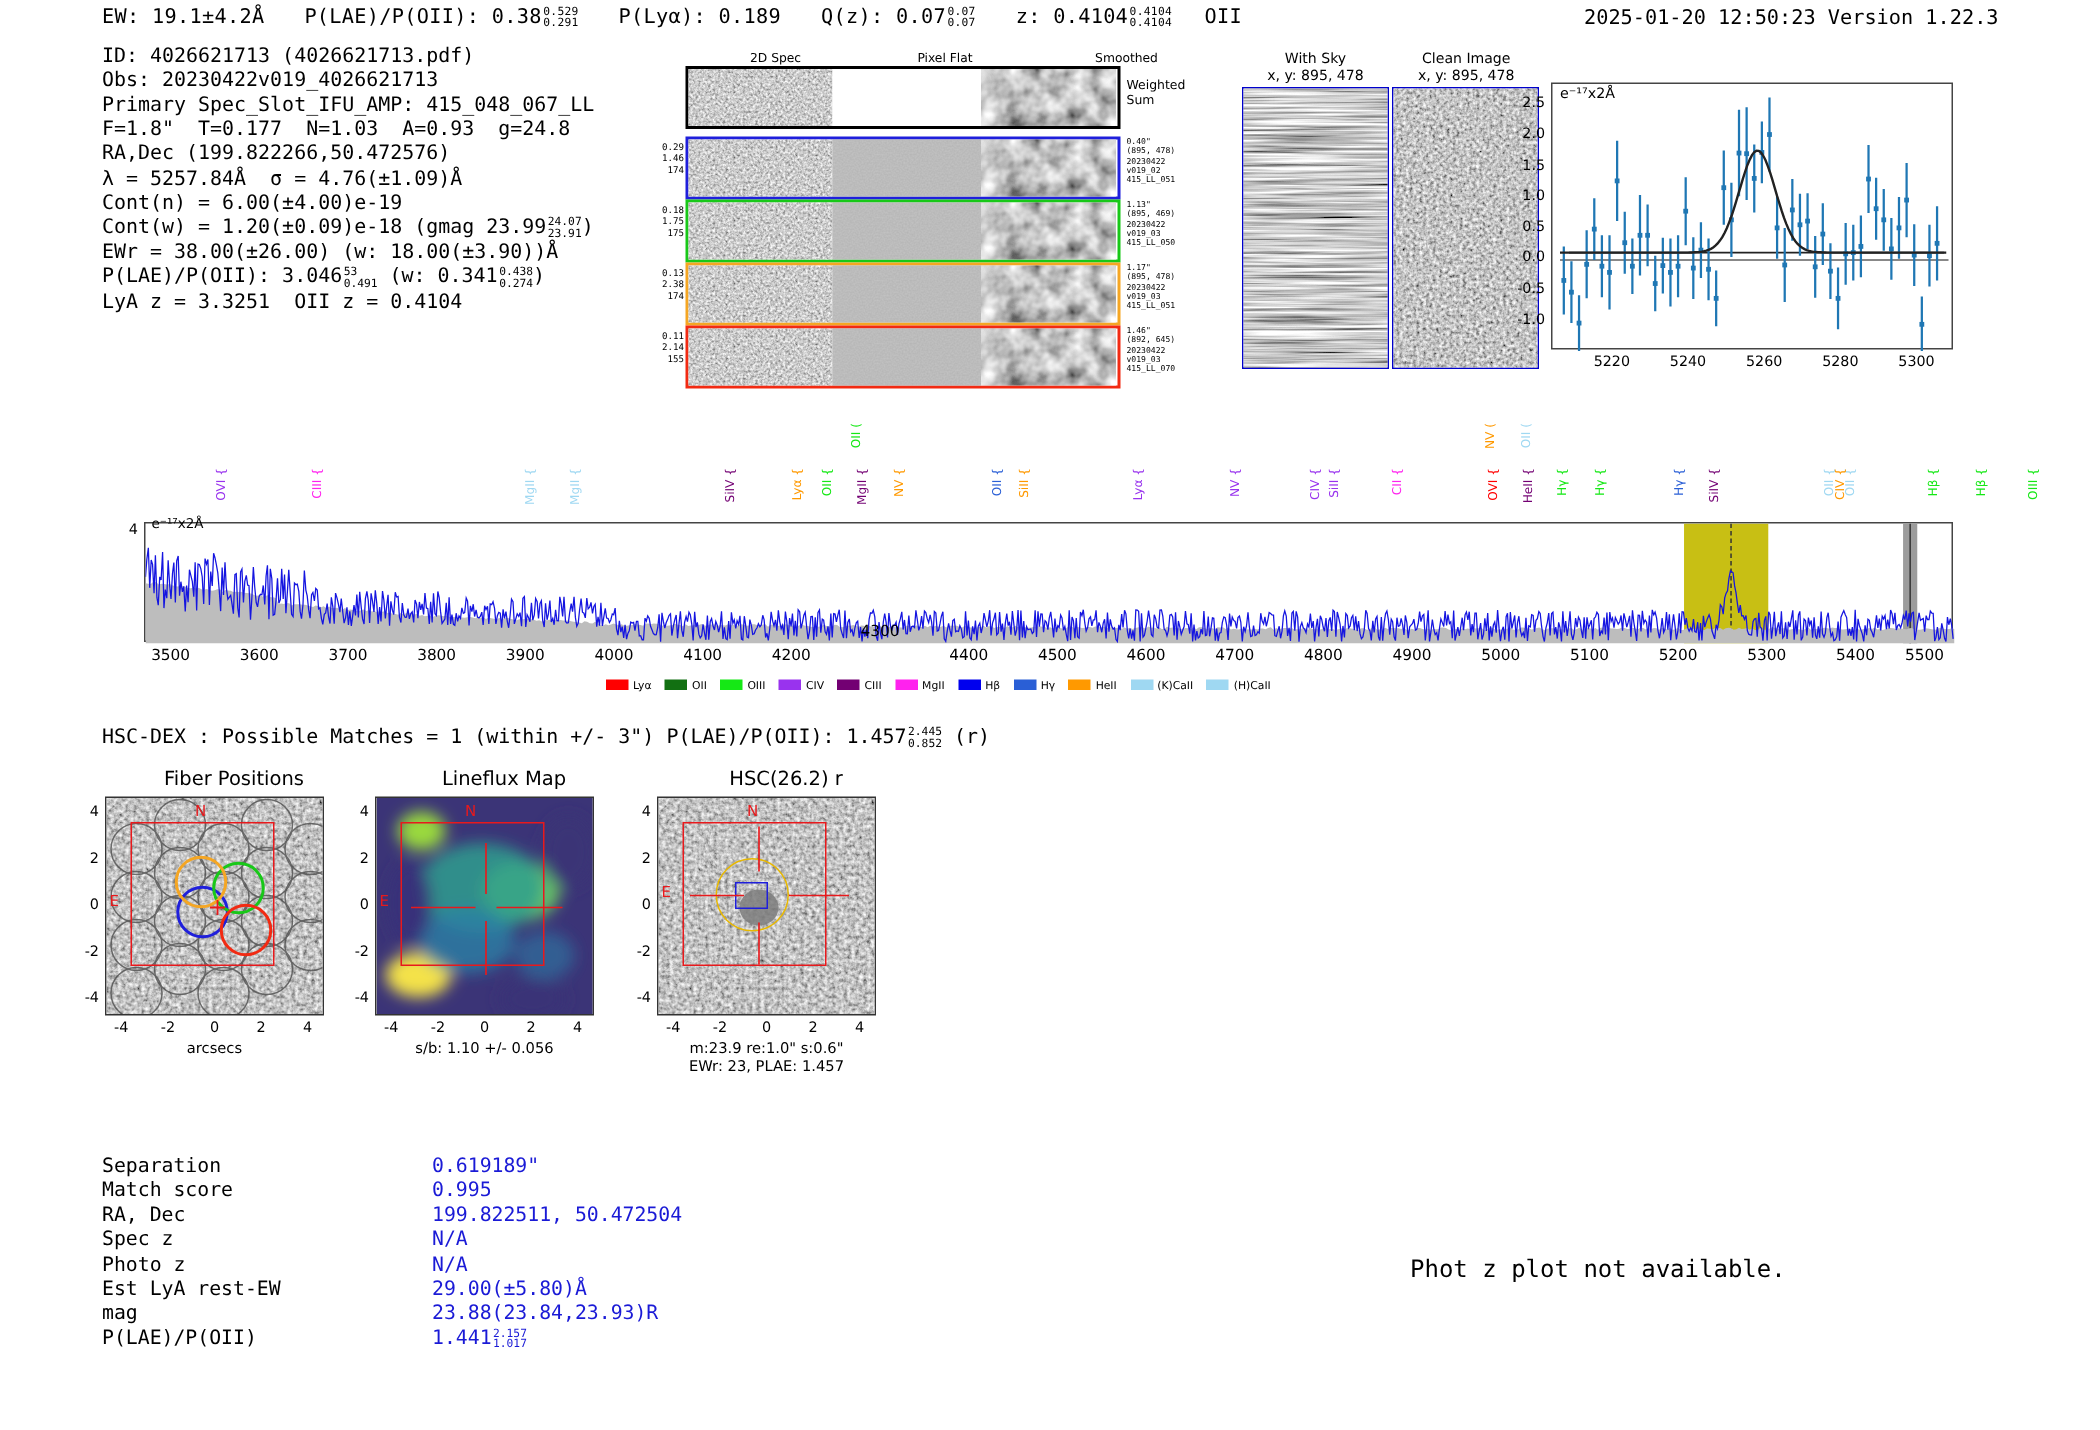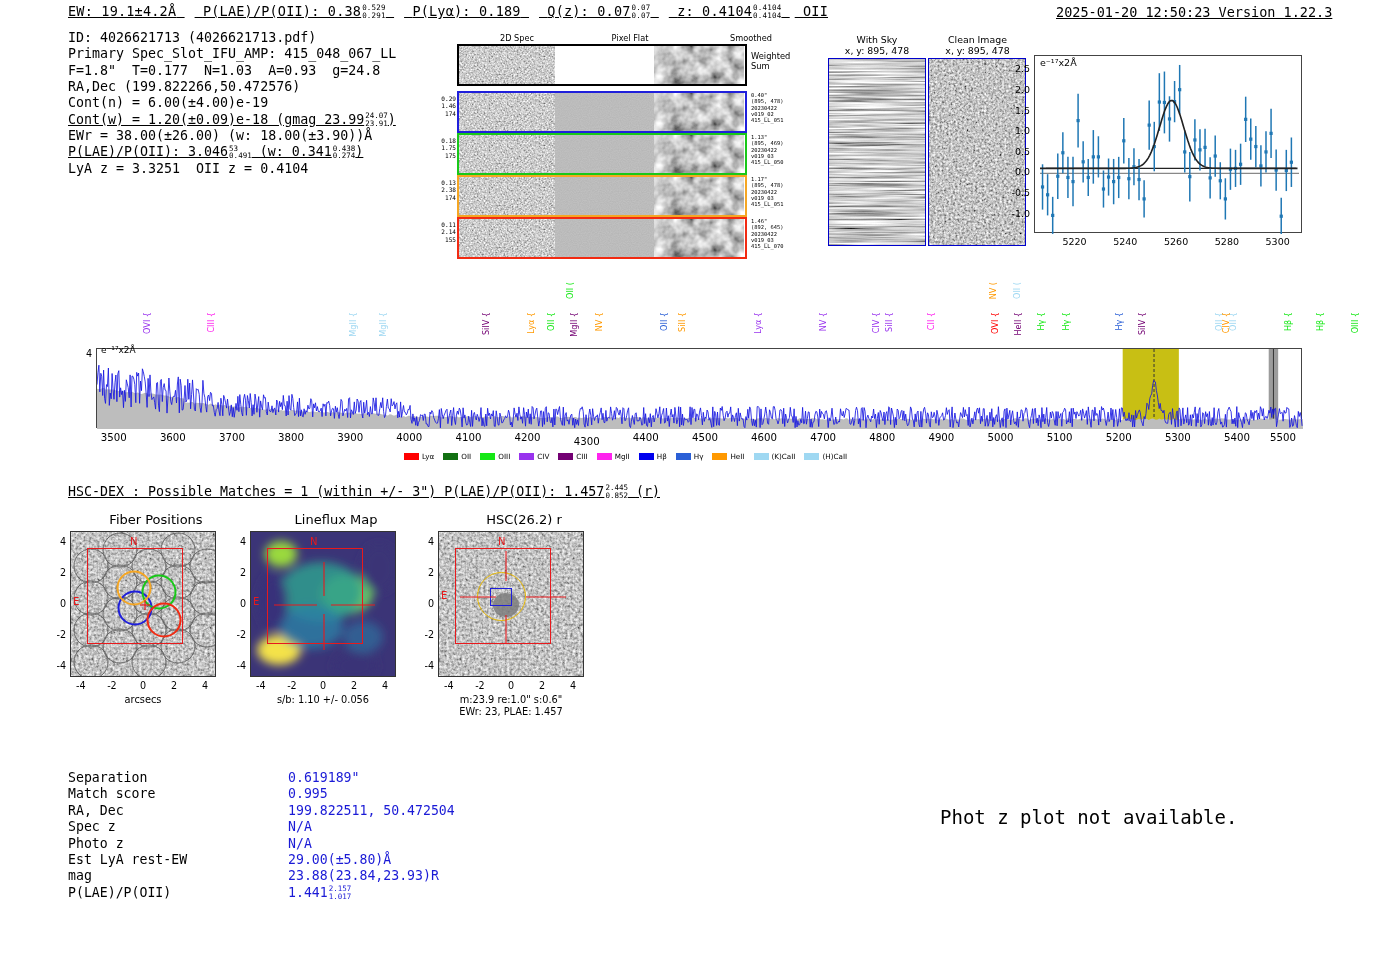--- a/index.html
+++ b/index.html
@@ -8,7 +8,7 @@
        color:#000;position:relative;overflow:hidden;}
   .abs{position:absolute;}
   .sans{font-family:"DejaVu Sans","Liberation Sans",sans-serif;}
-  .nw{white-space:nowrap;text-decoration:underline;}
+  .nw{white-space:nowrap;}
 
   
   #header-line{left:68px;top:3px;font-size:13.5px;letter-spacing:.2px;}

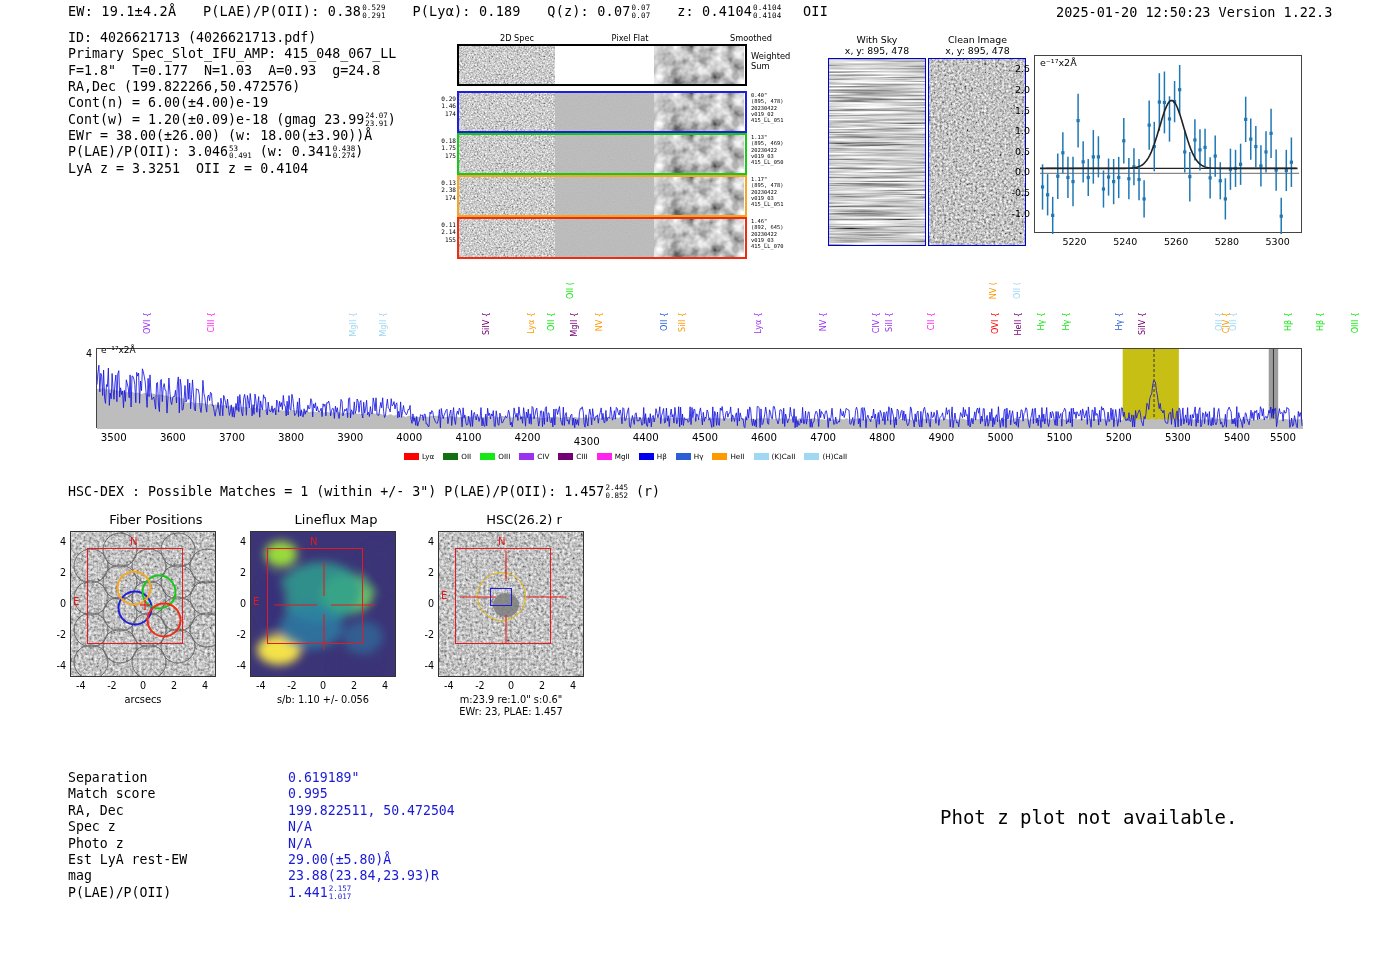--- a/index.html
+++ b/index.html
@@ -97,6 +97,7 @@
 
 <div class="abs" id="info-block">
   <div>ID: 4026621713 (4026621713.pdf)</div>
+  <div>Obs: 20230422v019_4026621713</div>
   <div>Primary Spec_Slot_IFU_AMP: 415_048_067_LL</div>
   <div>F=1.8"  T=0.177  N=1.03  A=0.93  g=24.8</div>
   <div>RA,Dec (199.822266,50.472576)</div>

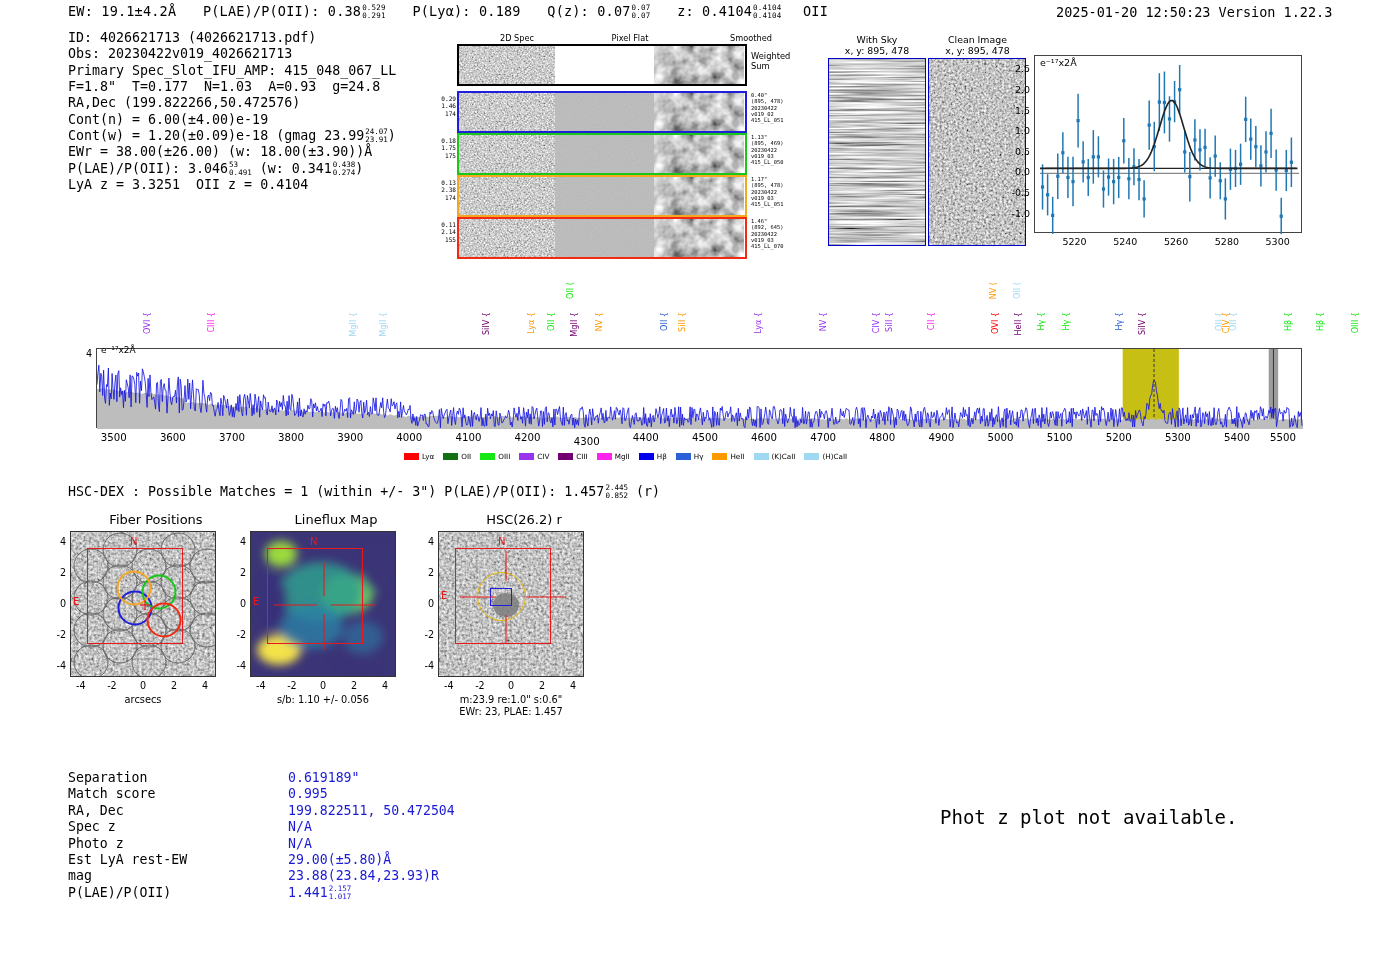--- a/index.html
+++ b/index.html
@@ -101,6 +101,7 @@
   <div>Primary Spec_Slot_IFU_AMP: 415_048_067_LL</div>
   <div>F=1.8"  T=0.177  N=1.03  A=0.93  g=24.8</div>
   <div>RA,Dec (199.822266,50.472576)</div>
+  <div>λ = 5257.84Å  σ = 4.76(±1.09)Å</div>
   <div>Cont(n) = 6.00(±4.00)e-19</div>
   <div class="nw"><span>Cont(w) = 1.20(±0.09)e-18 (gmag 23.99</span><sub class="sup2"><i>24.07</i><i>23.91</i></sub><span>)</span></div>
   <div>EWr = 38.00(±26.00) (w: 18.00(±3.90))Å</div>

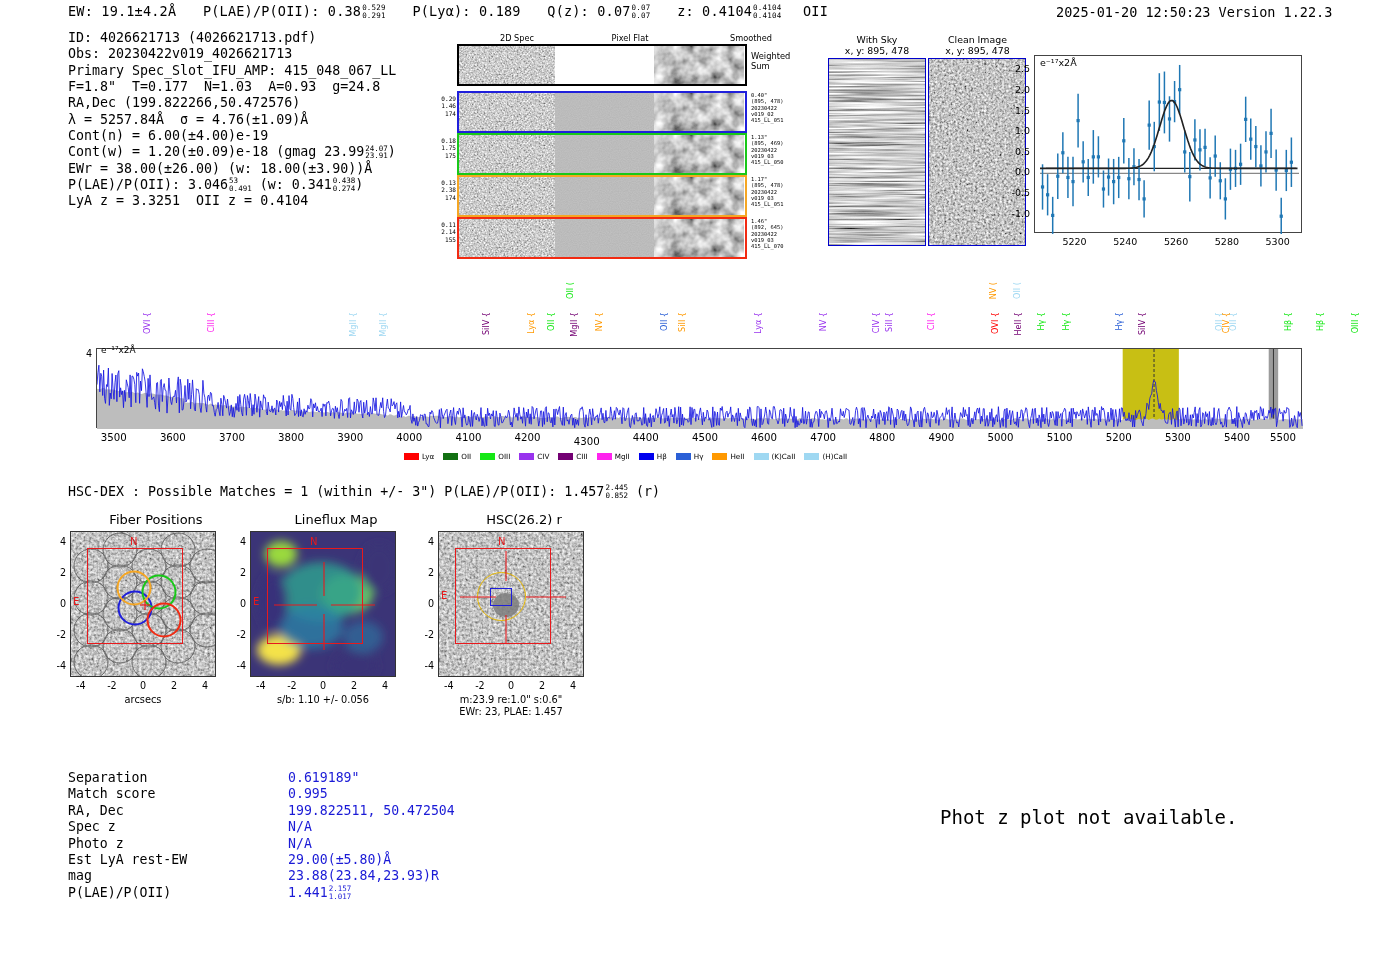--- a/index.html
+++ b/index.html
@@ -473,7 +473,7 @@
     <div class="xtick" style="left:385.32352941176475px;top:432px;width:48px">4000</div>
     <div class="xtick" style="left:444.44117647058823px;top:432px;width:48px">4100</div>
     <div class="xtick" style="left:503.5588235294117px;top:432px;width:48px">4200</div>
-    <div class="xtick" style="left:562.6764705882354px;top:436px;width:48px">4300</div>
+    <div class="xtick" style="left:562.6764705882354px;top:416px;width:48px">4300</div>
     <div class="xtick" style="left:621.7941176470588px;top:432px;width:48px">4400</div>
     <div class="xtick" style="left:680.9117647058823px;top:432px;width:48px">4500</div>
     <div class="xtick" style="left:740.029411764706px;top:432px;width:48px">4600</div>

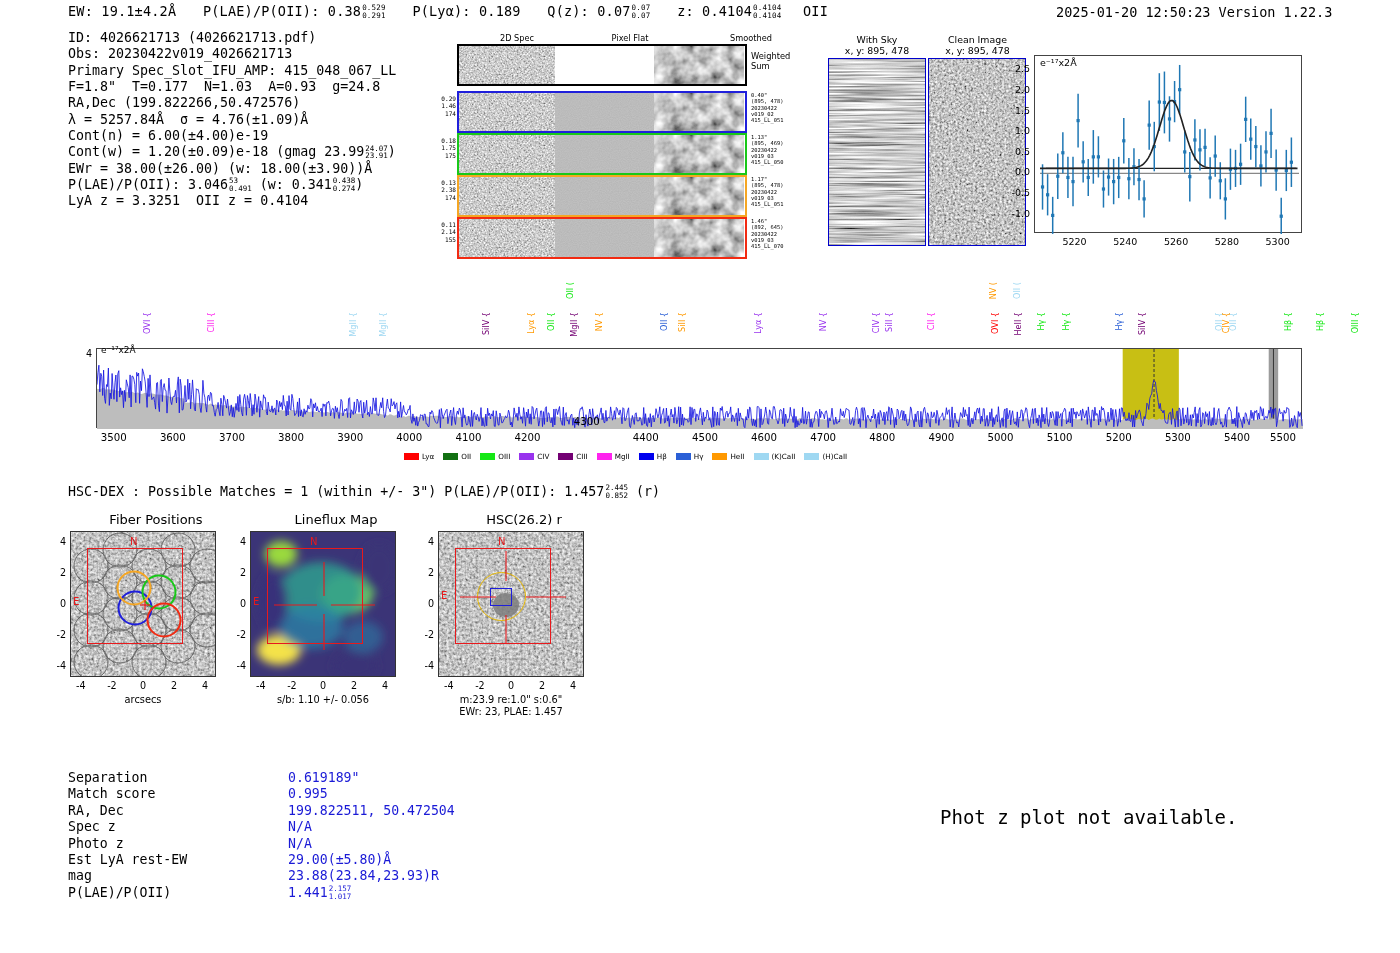--- a/index.html
+++ b/index.html
@@ -75,7 +75,7 @@
   #mtable{left:68px;top:770px;font-size:13.2px;line-height:16.4px;}
   #mtable .k{position:absolute;left:0;white-space:pre;}
   #mtable .v{position:absolute;left:220px;color:#1a1ad6;white-space:pre;}
-  #photz{left:940px;top:806px;font-size:19px;}
+  #photz{left:940px;top:836px;font-size:16px;}
 </style>
 </head>
 <body>

